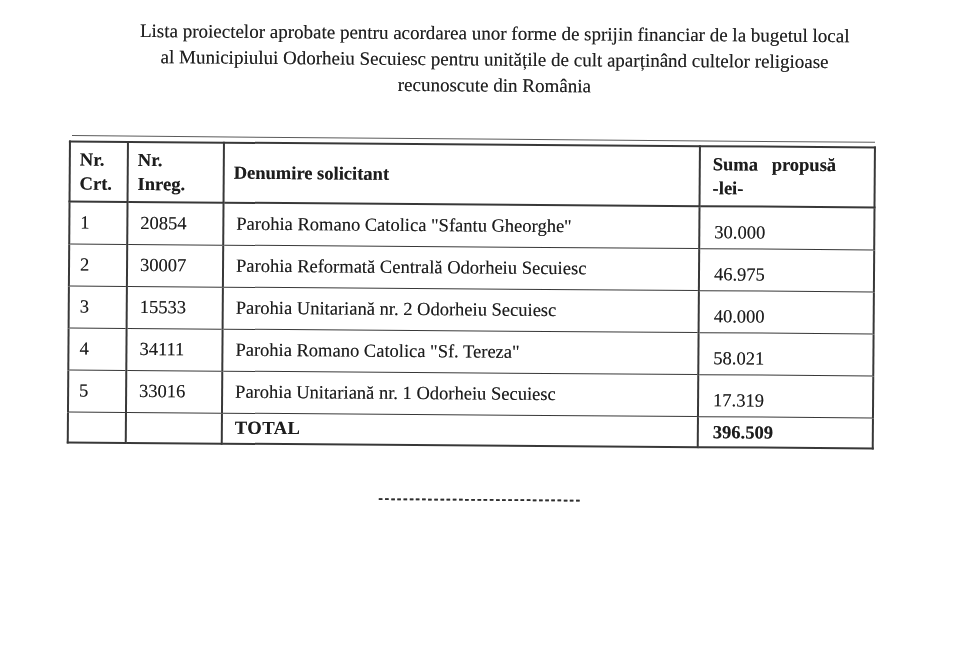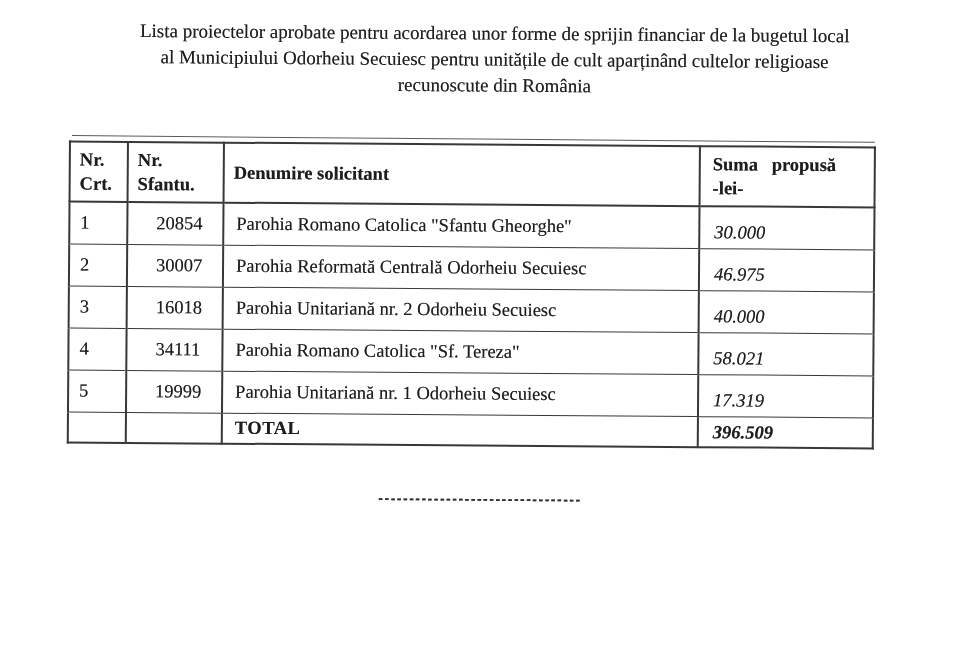--- a/index.html
+++ b/index.html
@@ -135,7 +135,7 @@
             </th>
             <th class="h-cell">
               <div>Nr.</div>
-              <div>Sfantu.</div>
+              <div>Inreg.</div>
             </th>
             <th class="h-cell">
               <span>Denumire solicitant</span>

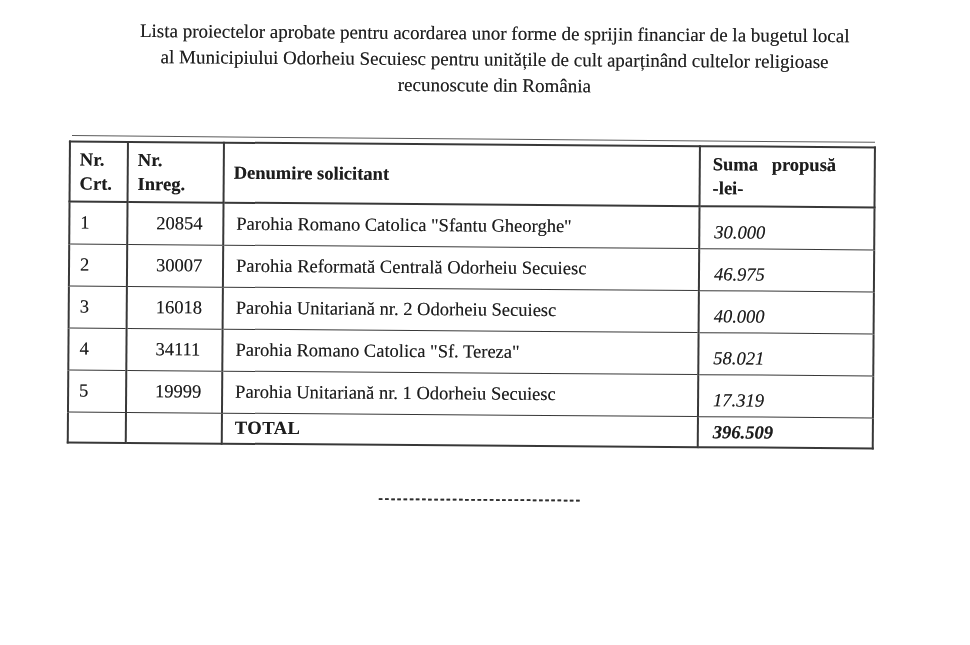--- a/index.html
+++ b/index.html
@@ -86,7 +86,7 @@
   tr.total-row { height: 31px; }
 
   td.c-nr     { padding-left: 10px; }
-  td.c-inreg  { padding-left: 28px; }
+  td.c-inreg  { padding-left: 12px; }
   td.c-denum  { padding-left: 12px; }
   td.c-suma   { padding-left: 14px; }
   td.c-suma .amt { position: relative; top: 5px; display: inline-block; font-style: italic; }

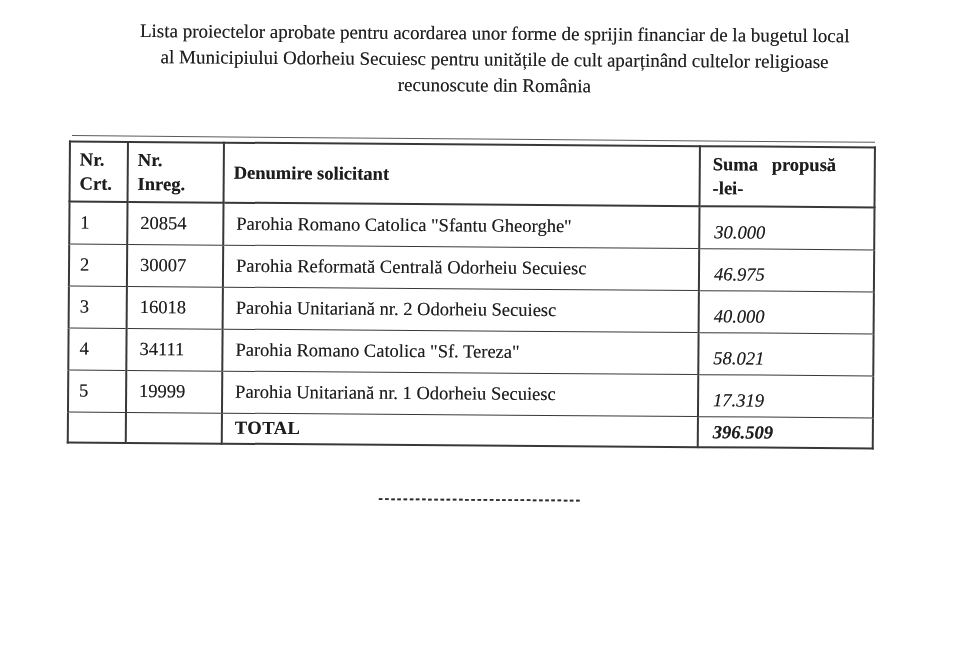--- a/index.html
+++ b/index.html
@@ -89,7 +89,7 @@
   td.c-inreg  { padding-left: 12px; }
   td.c-denum  { padding-left: 12px; }
   td.c-suma   { padding-left: 14px; }
-  td.c-suma .amt { position: relative; top: 5px; display: inline-block; font-style: italic; }
+  td.c-suma .amt { position: relative; top: 5px; display: inline-block; }
   tr.total-row td.c-denum { font-weight: bold; letter-spacing: 0.5px; }
   tr.total-row td.c-suma  { font-weight: bold; }
   tr.total-row td.c-suma .amt { top: 1px; }

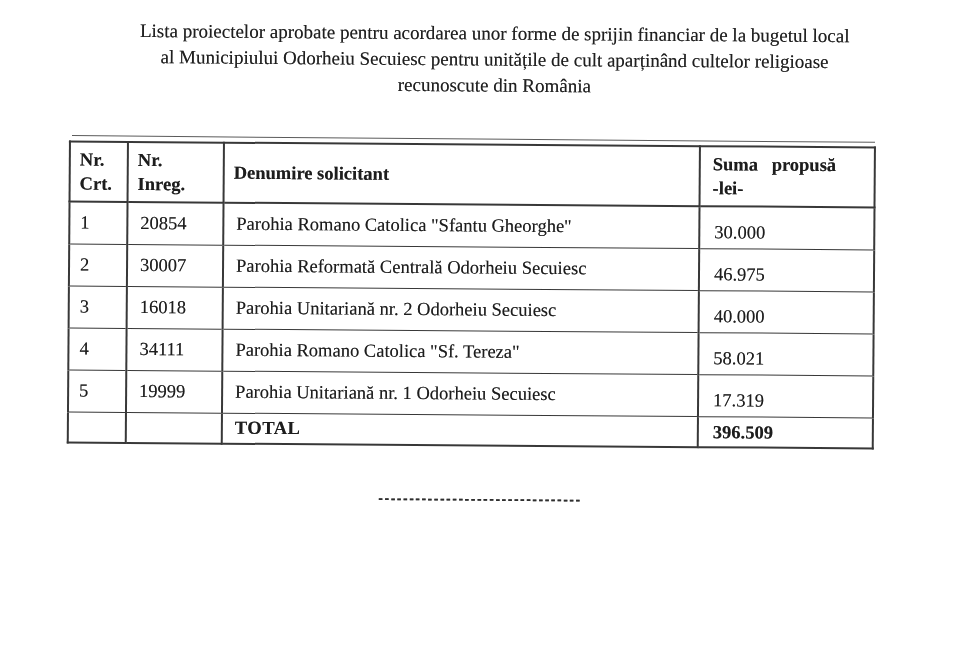--- a/index.html
+++ b/index.html
@@ -161,7 +161,7 @@
           </tr>
           <tr class="data-row">
             <td class="c-nr">3</td>
-            <td class="c-inreg">16018</td>
+            <td class="c-inreg">15533</td>
             <td class="c-denum">Parohia Unitariană nr. 2 Odorheiu Secuiesc</td>
             <td class="c-suma"><span class="amt">40.000</span></td>
           </tr>

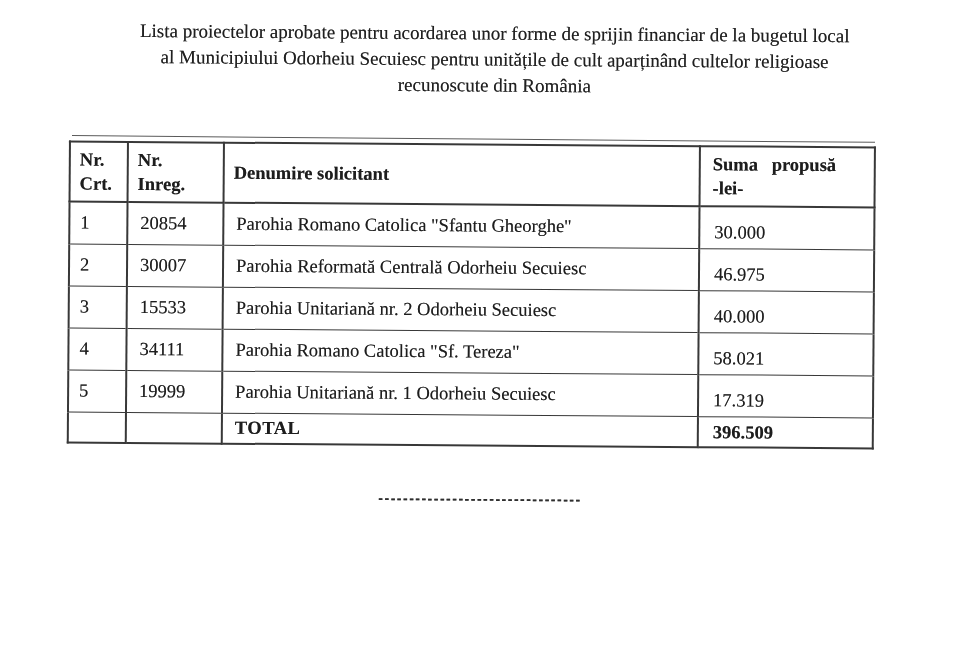--- a/index.html
+++ b/index.html
@@ -173,7 +173,7 @@
           </tr>
           <tr class="data-row">
             <td class="c-nr">5</td>
-            <td class="c-inreg">19999</td>
+            <td class="c-inreg">33016</td>
             <td class="c-denum">Parohia Unitariană nr. 1 Odorheiu Secuiesc</td>
             <td class="c-suma"><span class="amt">17.319</span></td>
           </tr>

